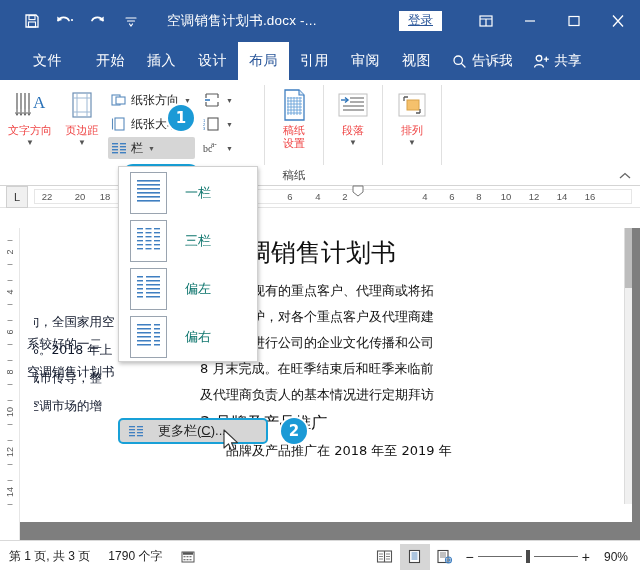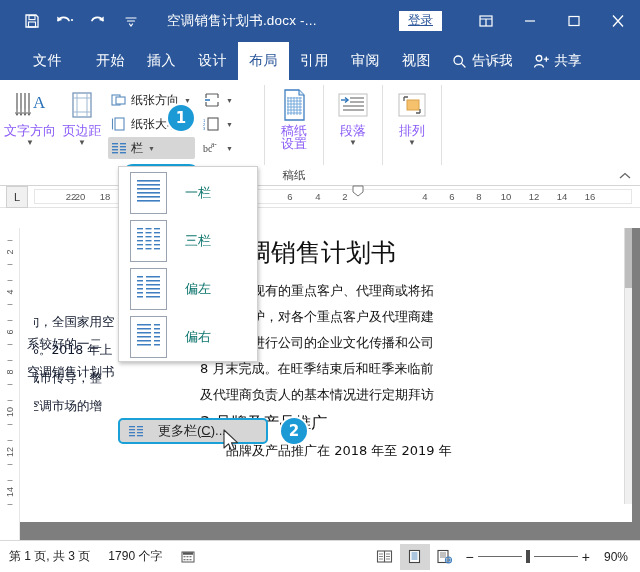--- a/index.html
+++ b/index.html
@@ -65,7 +65,7 @@
     padding-top:4px; cursor:default;
   }
   .bigbtn .ic{ height:32px; display:flex; align-items:flex-end; justify-content:center; }
-  .bigbtn .lb{ font-size:13px; color:#8b5cf6; margin-top:3px; text-align:center; line-height:13px;}
+  .bigbtn .lb{ font-size:11px; color:#ef4444; margin-top:3px; text-align:center; line-height:13px;}
   .bigbtn .caret{ font-size:8px; color:#555; line-height:8px; margin-top:2px;}
 
   .colstack{ display:flex; flex-direction:column; gap:2px; padding-top:4px; }

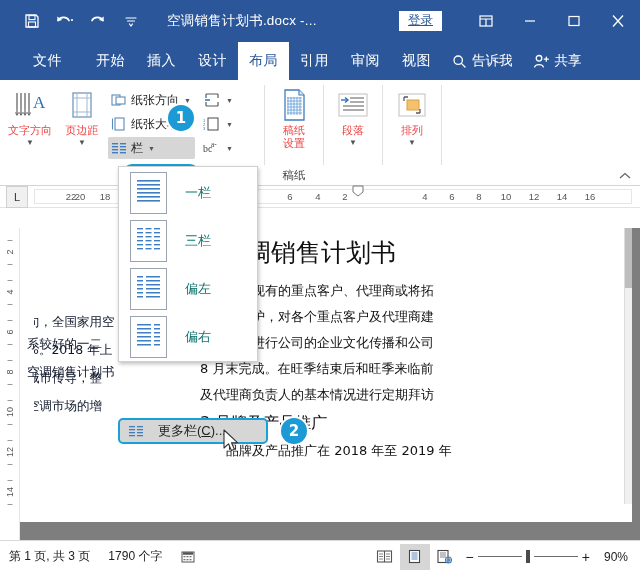--- a/index.html
+++ b/index.html
@@ -484,7 +484,7 @@
     <div class="rwhite" style="left:0; width:112px;"></div>
     <div class="rgray" style="left:112px; width:22px;"></div>
     <div class="rwhite" style="left:134px; right:0;"></div>
-    <div class="rnum" style="left:36px;">22</div>
+    <div class="rnum" style="left:12px;">22</div>
     <div class="rnum" style="left:45px;">20</div>
     <div class="rnum" style="left:70px;">18</div>
     <div class="rnum" style="left:255px;">6</div>

